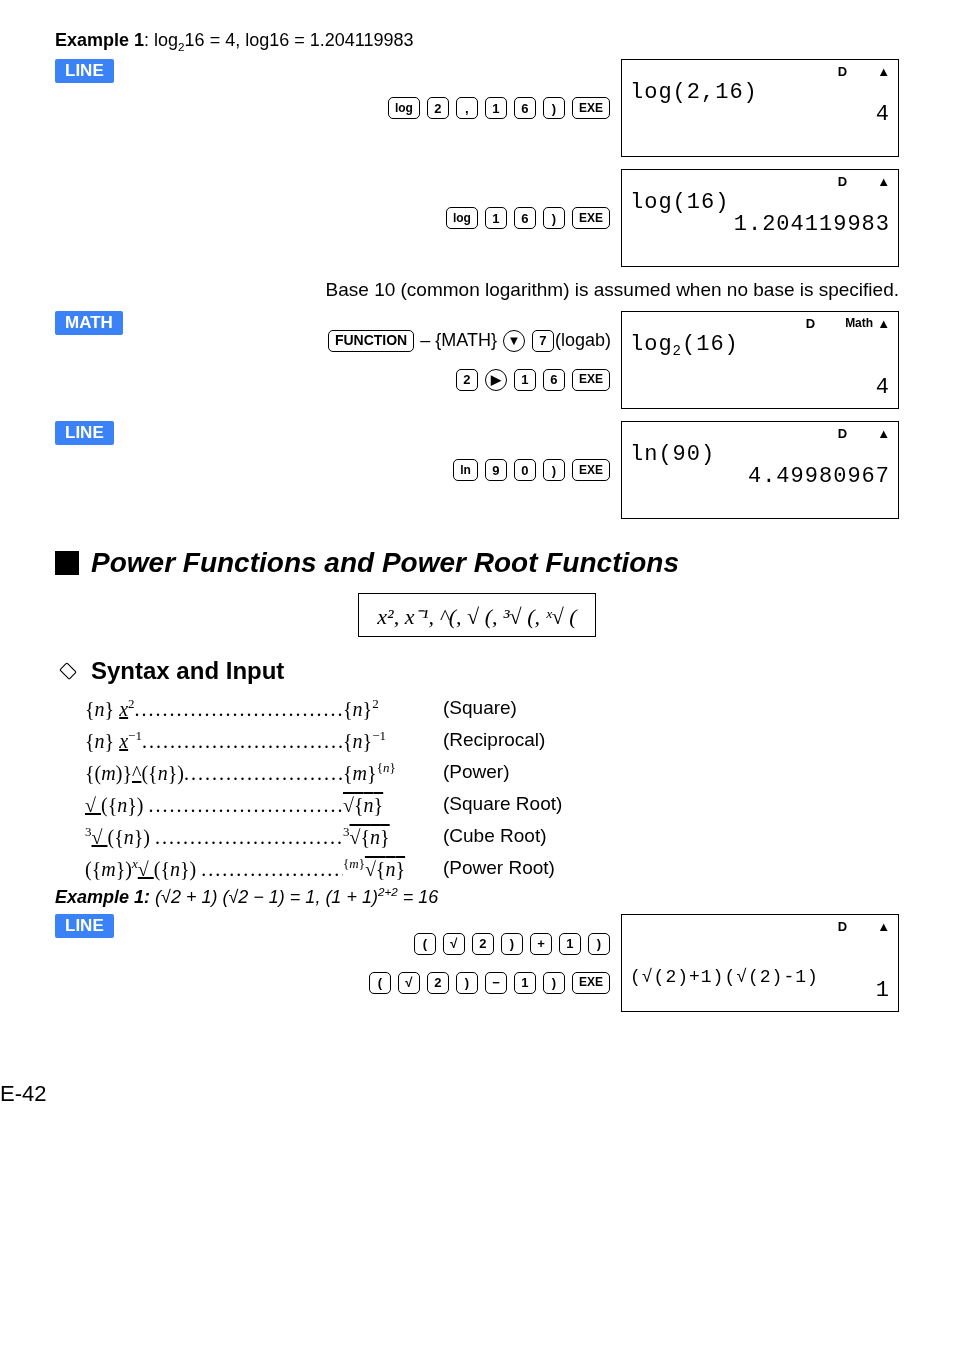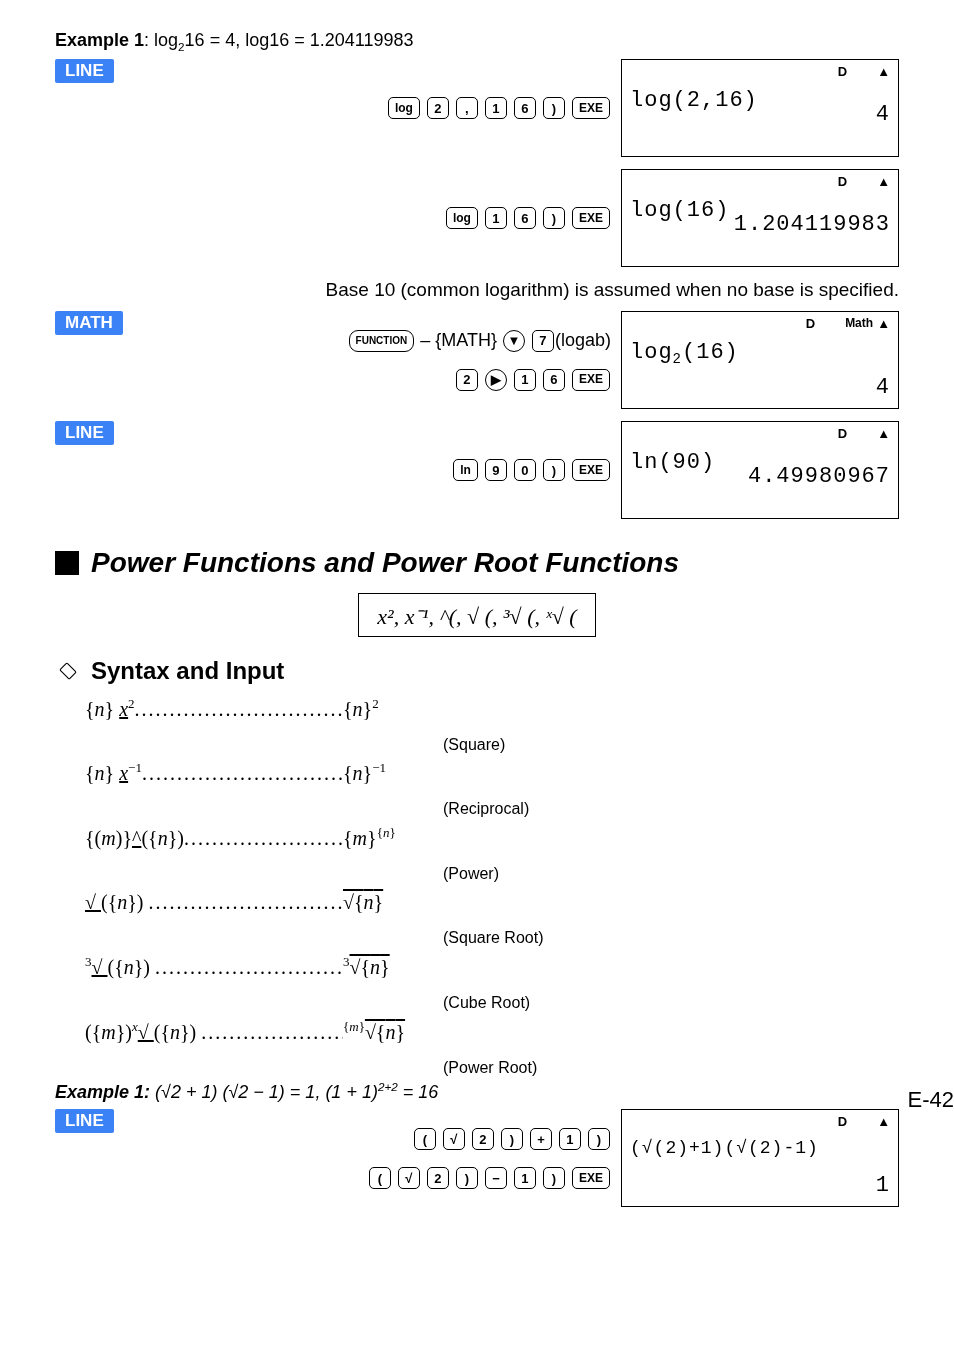--- a/index.html
+++ b/index.html
@@ -74,7 +74,7 @@
   }
   .screen .line1 {
     position: absolute;
-    top: 28px;
+    top: 20px;
     left: 8px;
     font-size: 22px;
     letter-spacing: 1px;

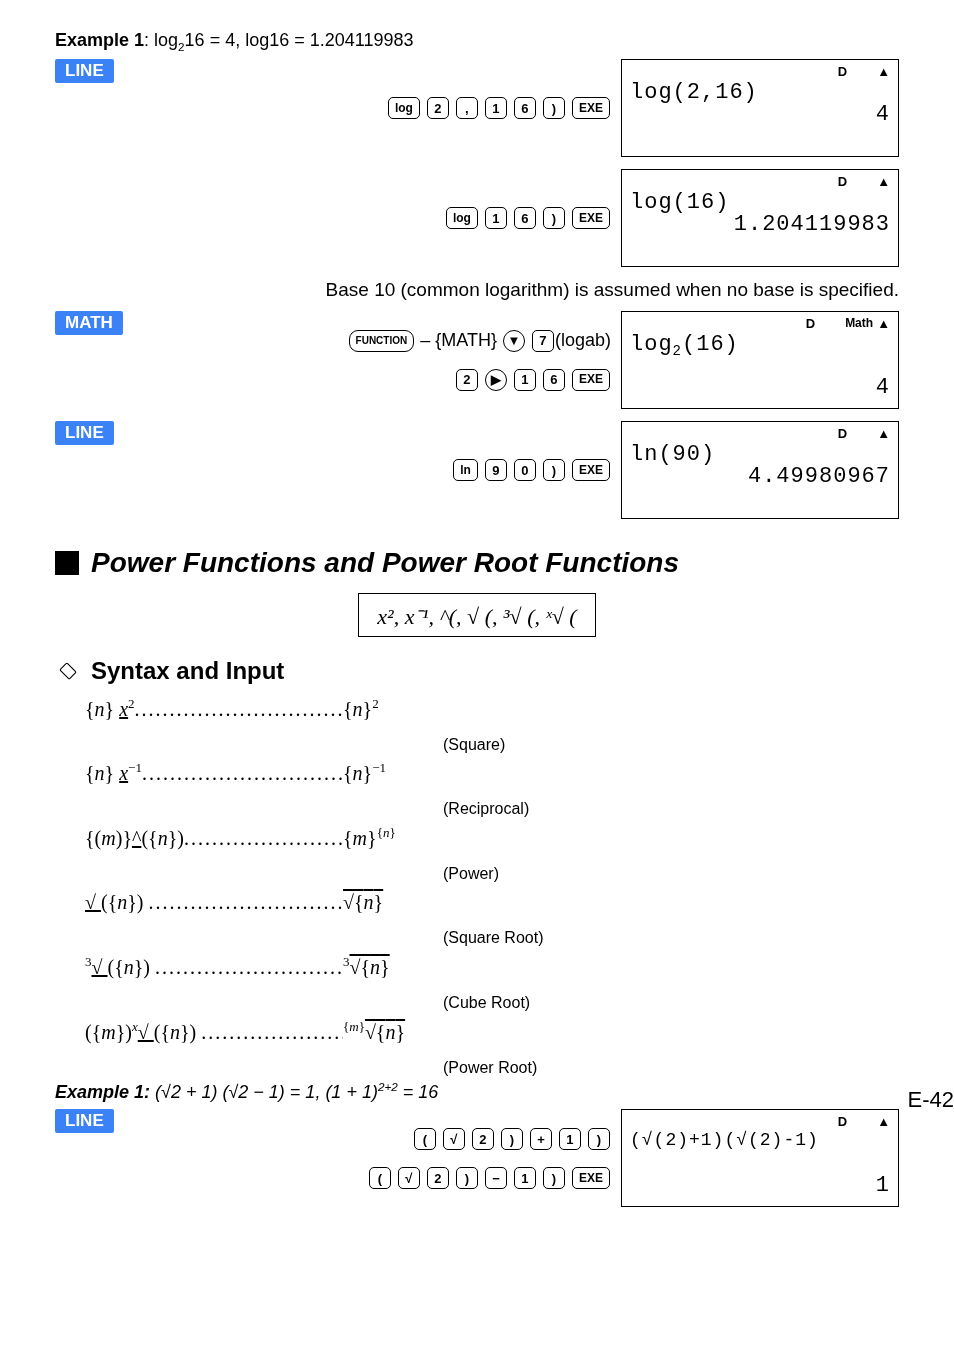--- a/index.html
+++ b/index.html
@@ -269,7 +269,7 @@
     </div>
     <div class="mid-col" style="align-self:center;">
       <div class="keyseq">
-        <span class="key wide" style="font-size:10px;border-radius:9px;">FUNCTION</span><span> – {MATH}</span>
+        <span class="key wide" style="font-size:14px;">FUNCTION</span><span> – {MATH}</span>
         <span class="key circle">▼</span>
         <span class="key">7</span><span>(logab)</span>
       </div>

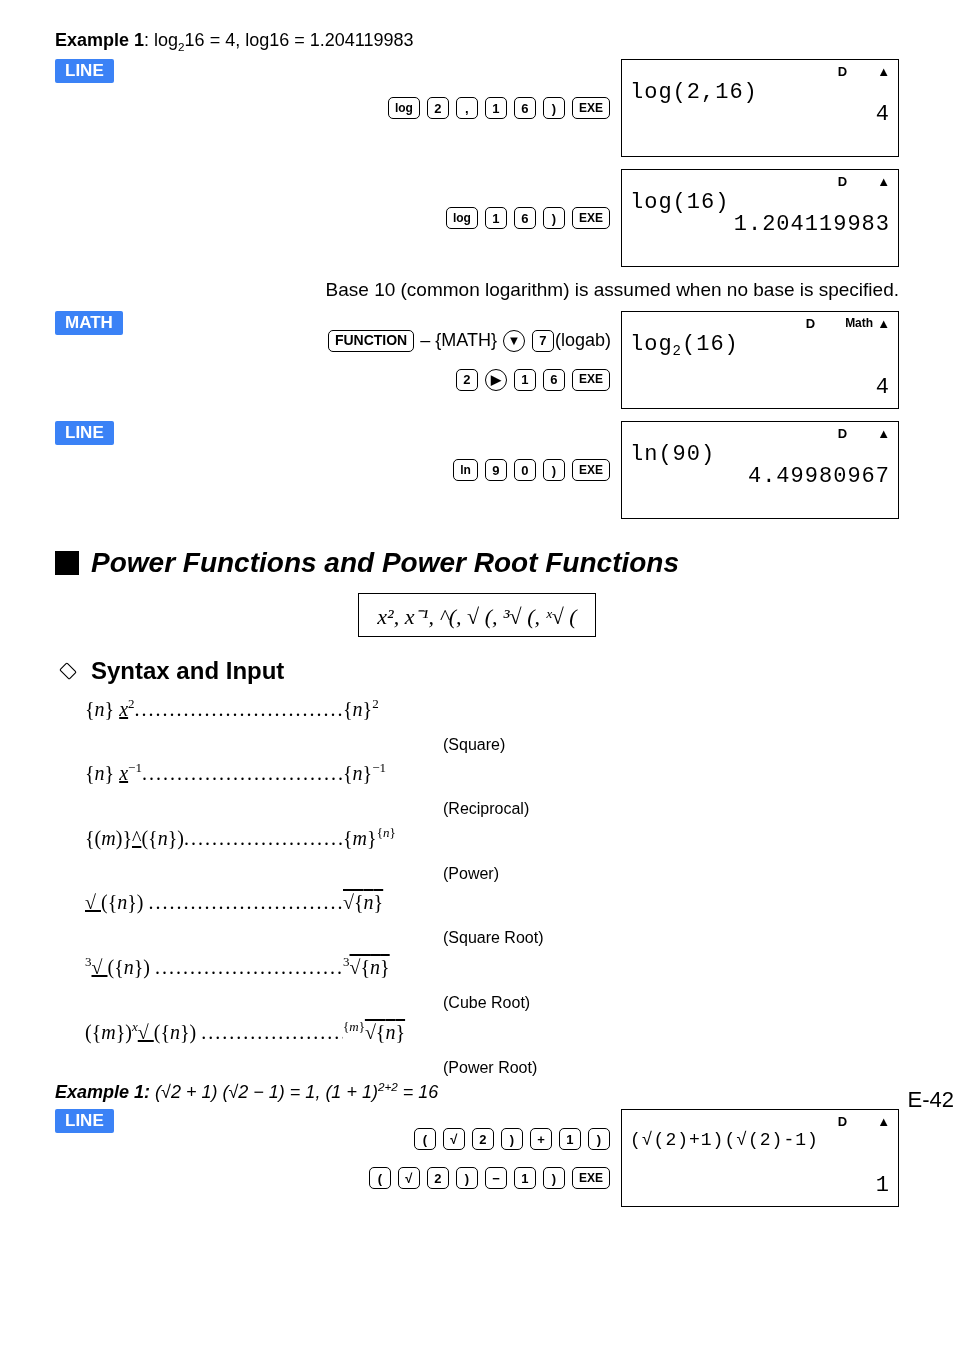--- a/index.html
+++ b/index.html
@@ -177,7 +177,7 @@
   }
   .syntax-table .c1 { width: 250px; padding-right: 8px; overflow: hidden; }
   .syntax-table .c2 { width: 100px; }
-  .syntax-table .c3 { font-family: Arial, sans-serif; font-style: normal; font-size: 16px; margin-top: 39px; }
+  .syntax-table .c3 { font-family: Arial, sans-serif; font-style: normal; font-size: 19px; }
   .syntax-table .dots::after {
     content: "..............................................";
     letter-spacing: 2px;

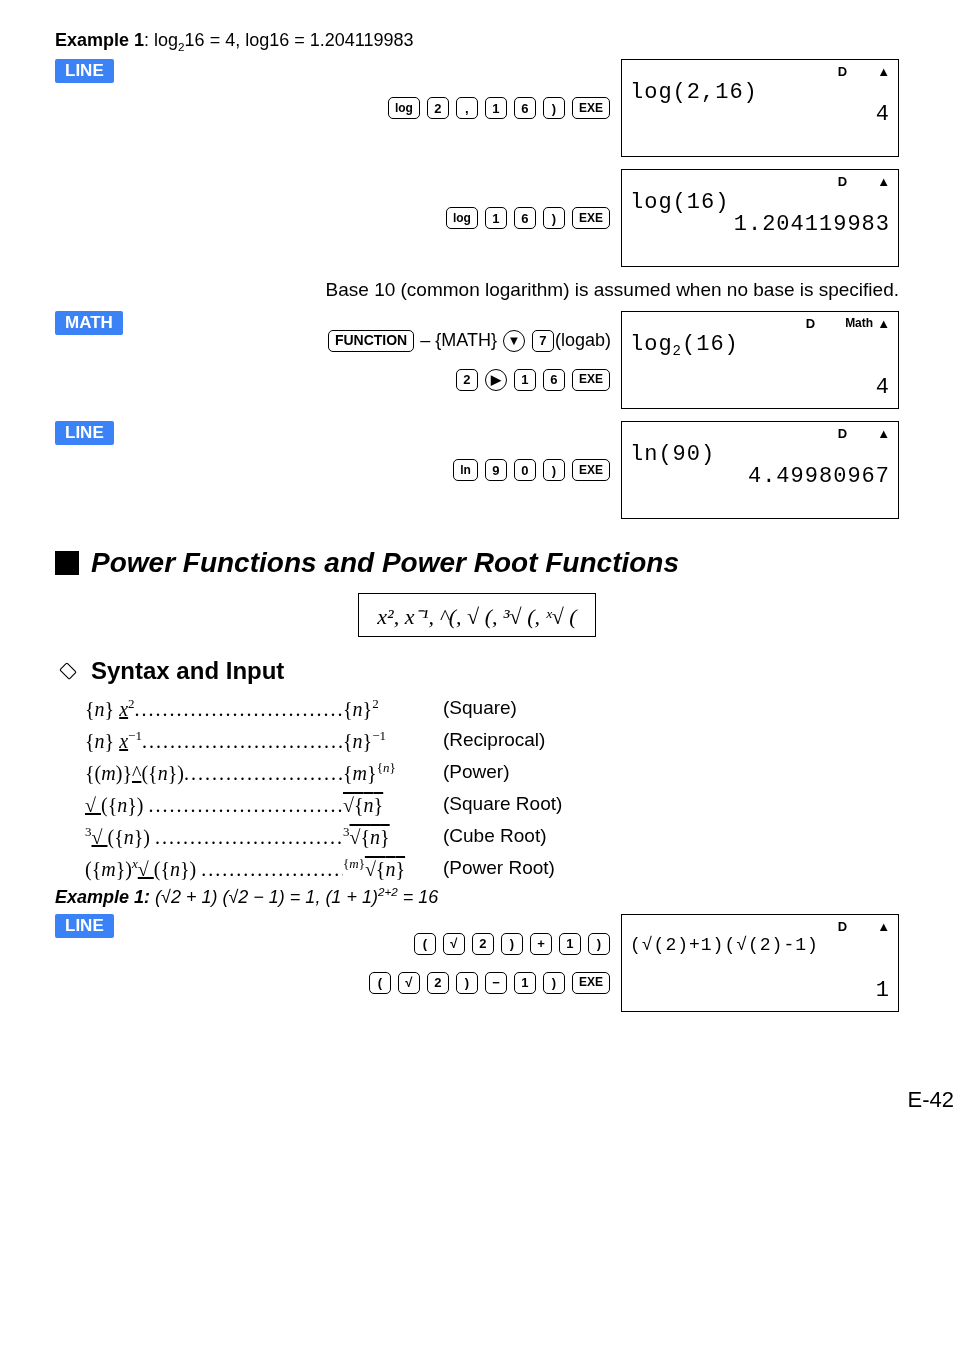--- a/index.html
+++ b/index.html
@@ -406,7 +406,7 @@
           <span>D</span>
           <span>▲</span>
         </div>
-        <div class="line1" style="font-size:18px;">(√(2)+1)(√(2)-1)</div>
+        <div class="line1" style="font-size:18px;margin-top:32px;">(√(2)+1)(√(2)-1)</div>
         <div class="line2 bottom">1</div>
       </div>
     </div>

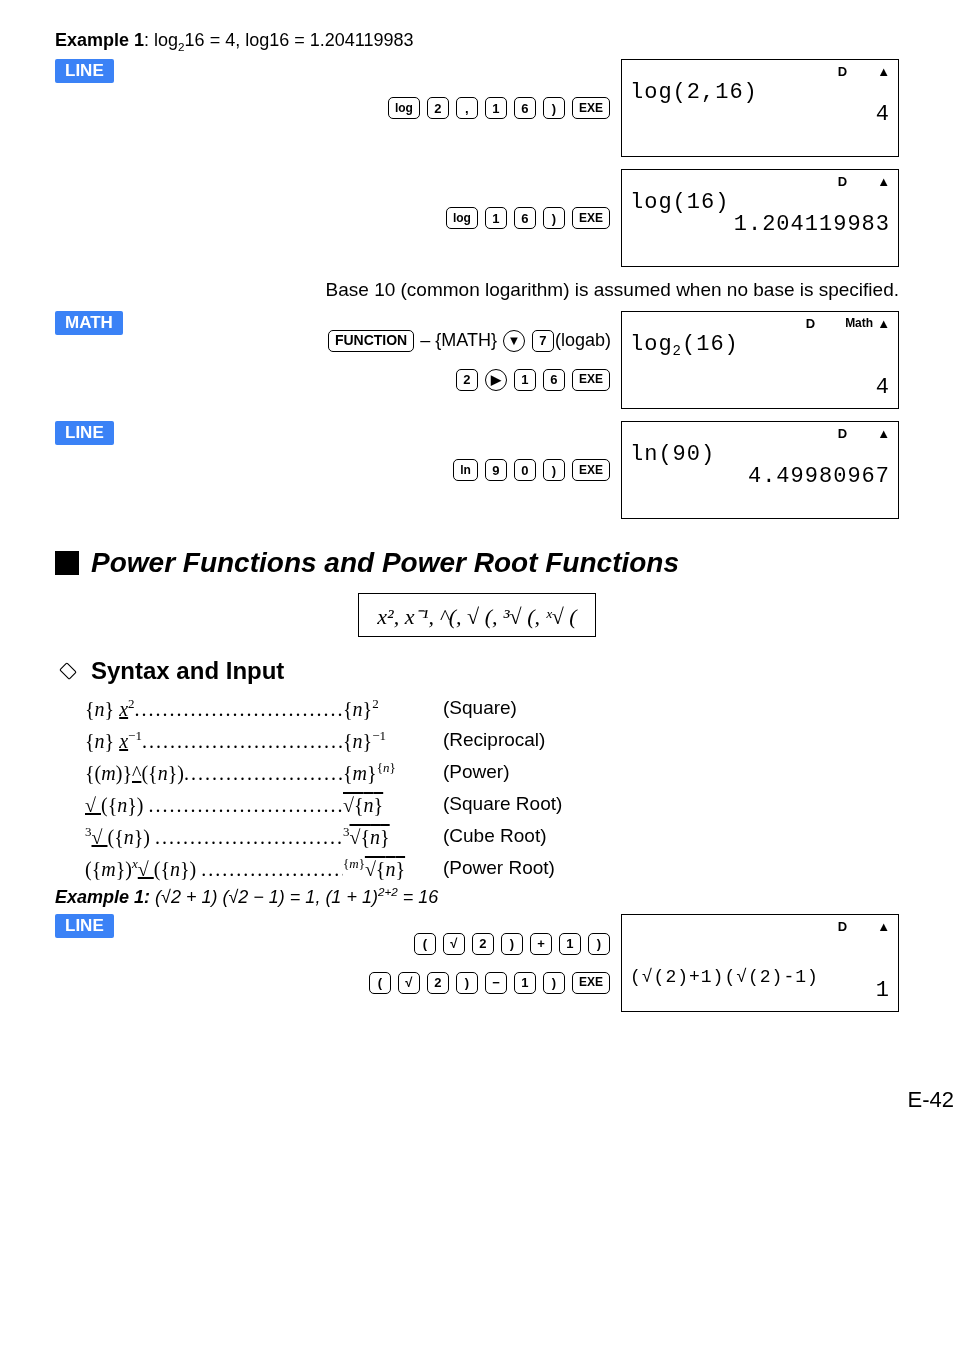--- a/index.html
+++ b/index.html
@@ -195,10 +195,10 @@
 
   .page-num {
     position: absolute;
-    bottom: 24px;
+    bottom: 30px;
     left: 0;
     right: 0;
-    text-align: right;
+    text-align: left;
     font-size: 22px;
   }
 </style>

